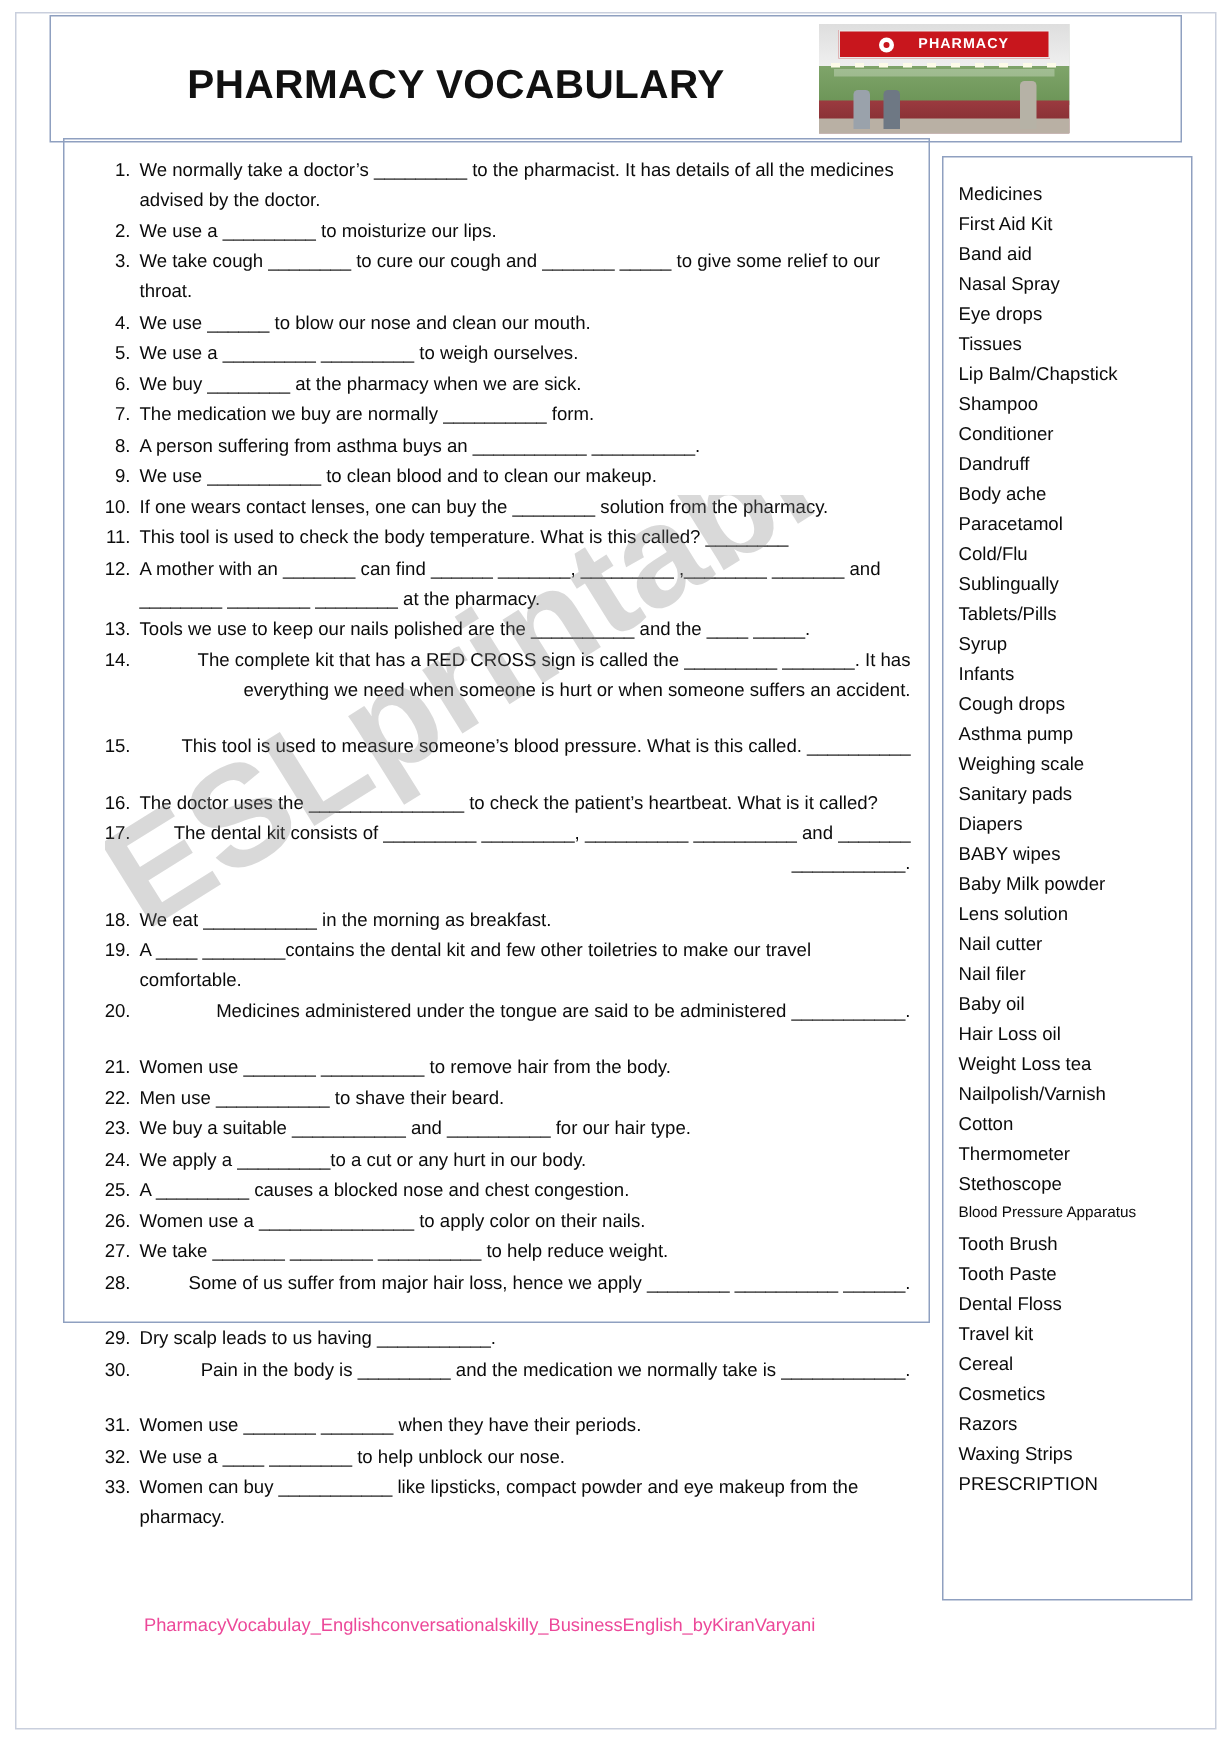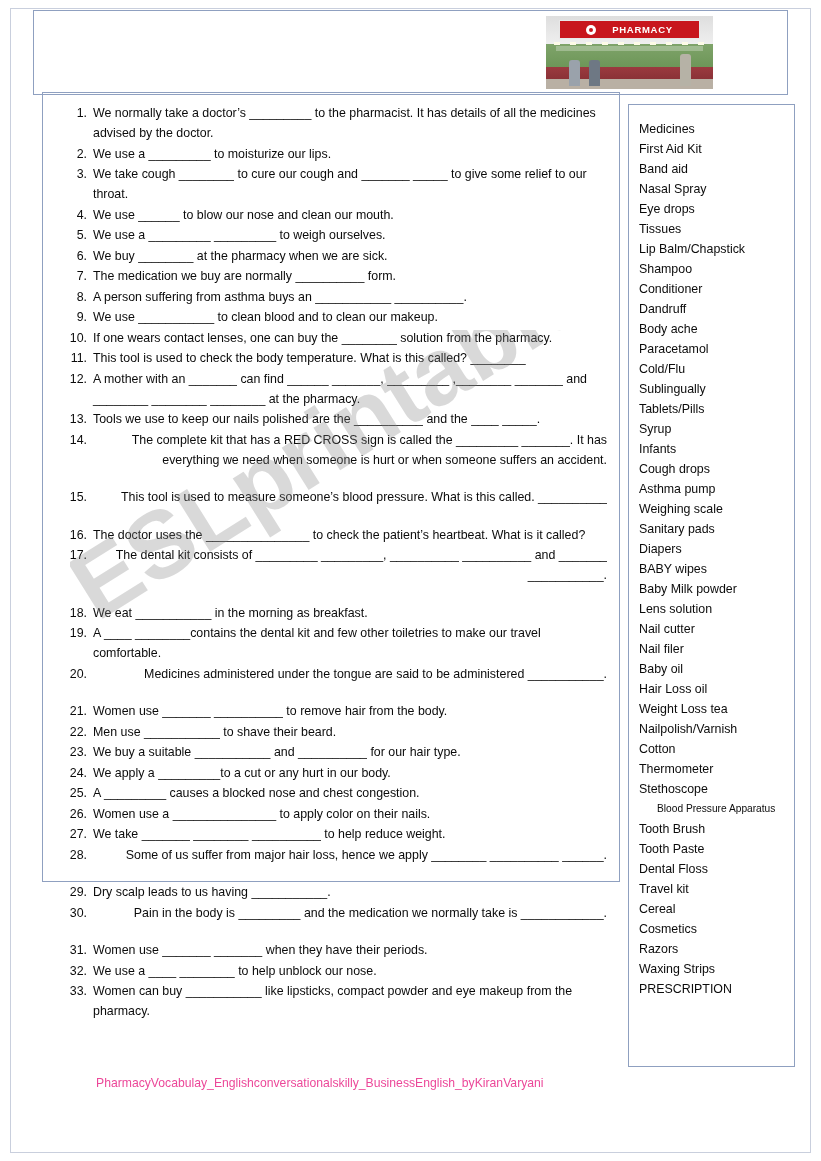--- a/index.html
+++ b/index.html
@@ -267,6 +267,7 @@
   <div id="page-border"></div>
 
   <div id="header-box">
+    <div id="header-title">PHARMACY VOCABULARY</div>
 
     <div id="pharmacy-photo">
       <div class="ph-ceiling"></div>

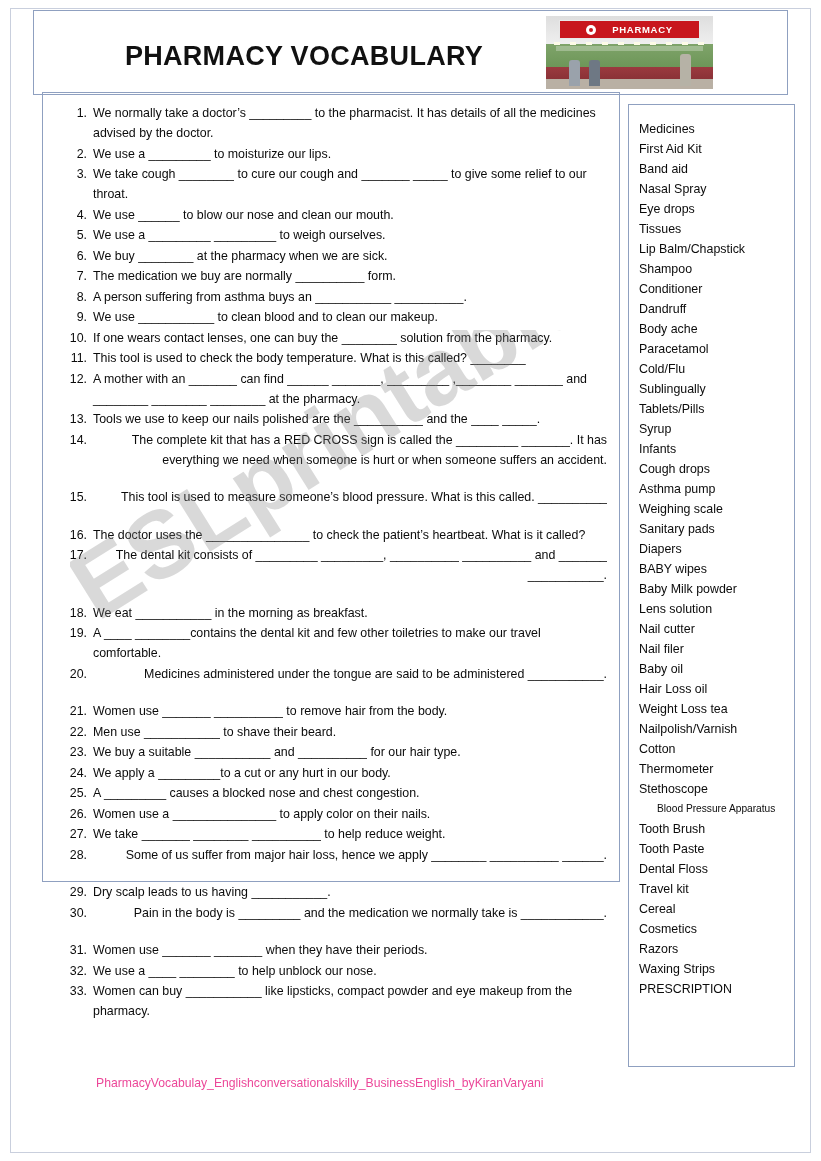--- a/index.html
+++ b/index.html
@@ -220,7 +220,6 @@
   }
   ul.wlist li.small {
     font-size: 10.2px;
-    margin-left: 18px;
   }
 
   

